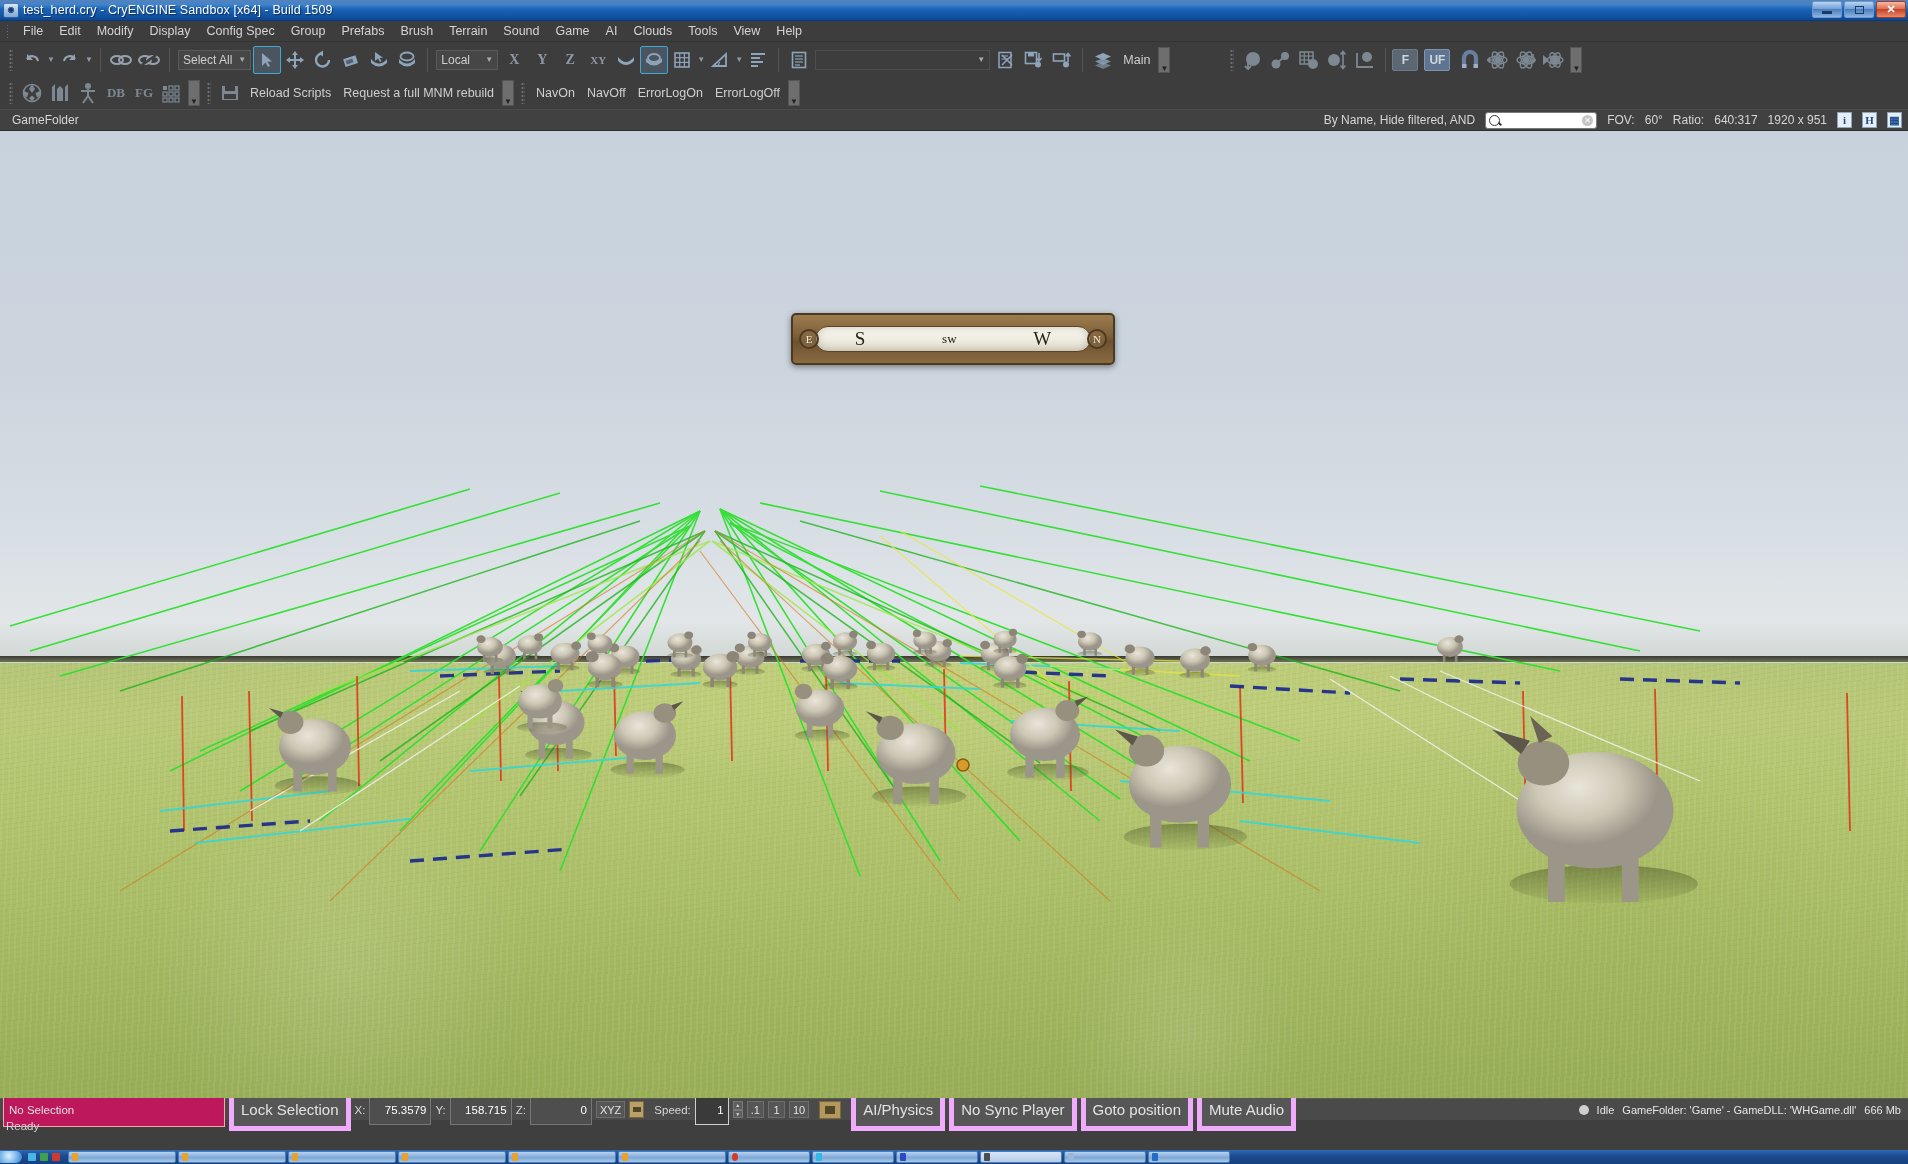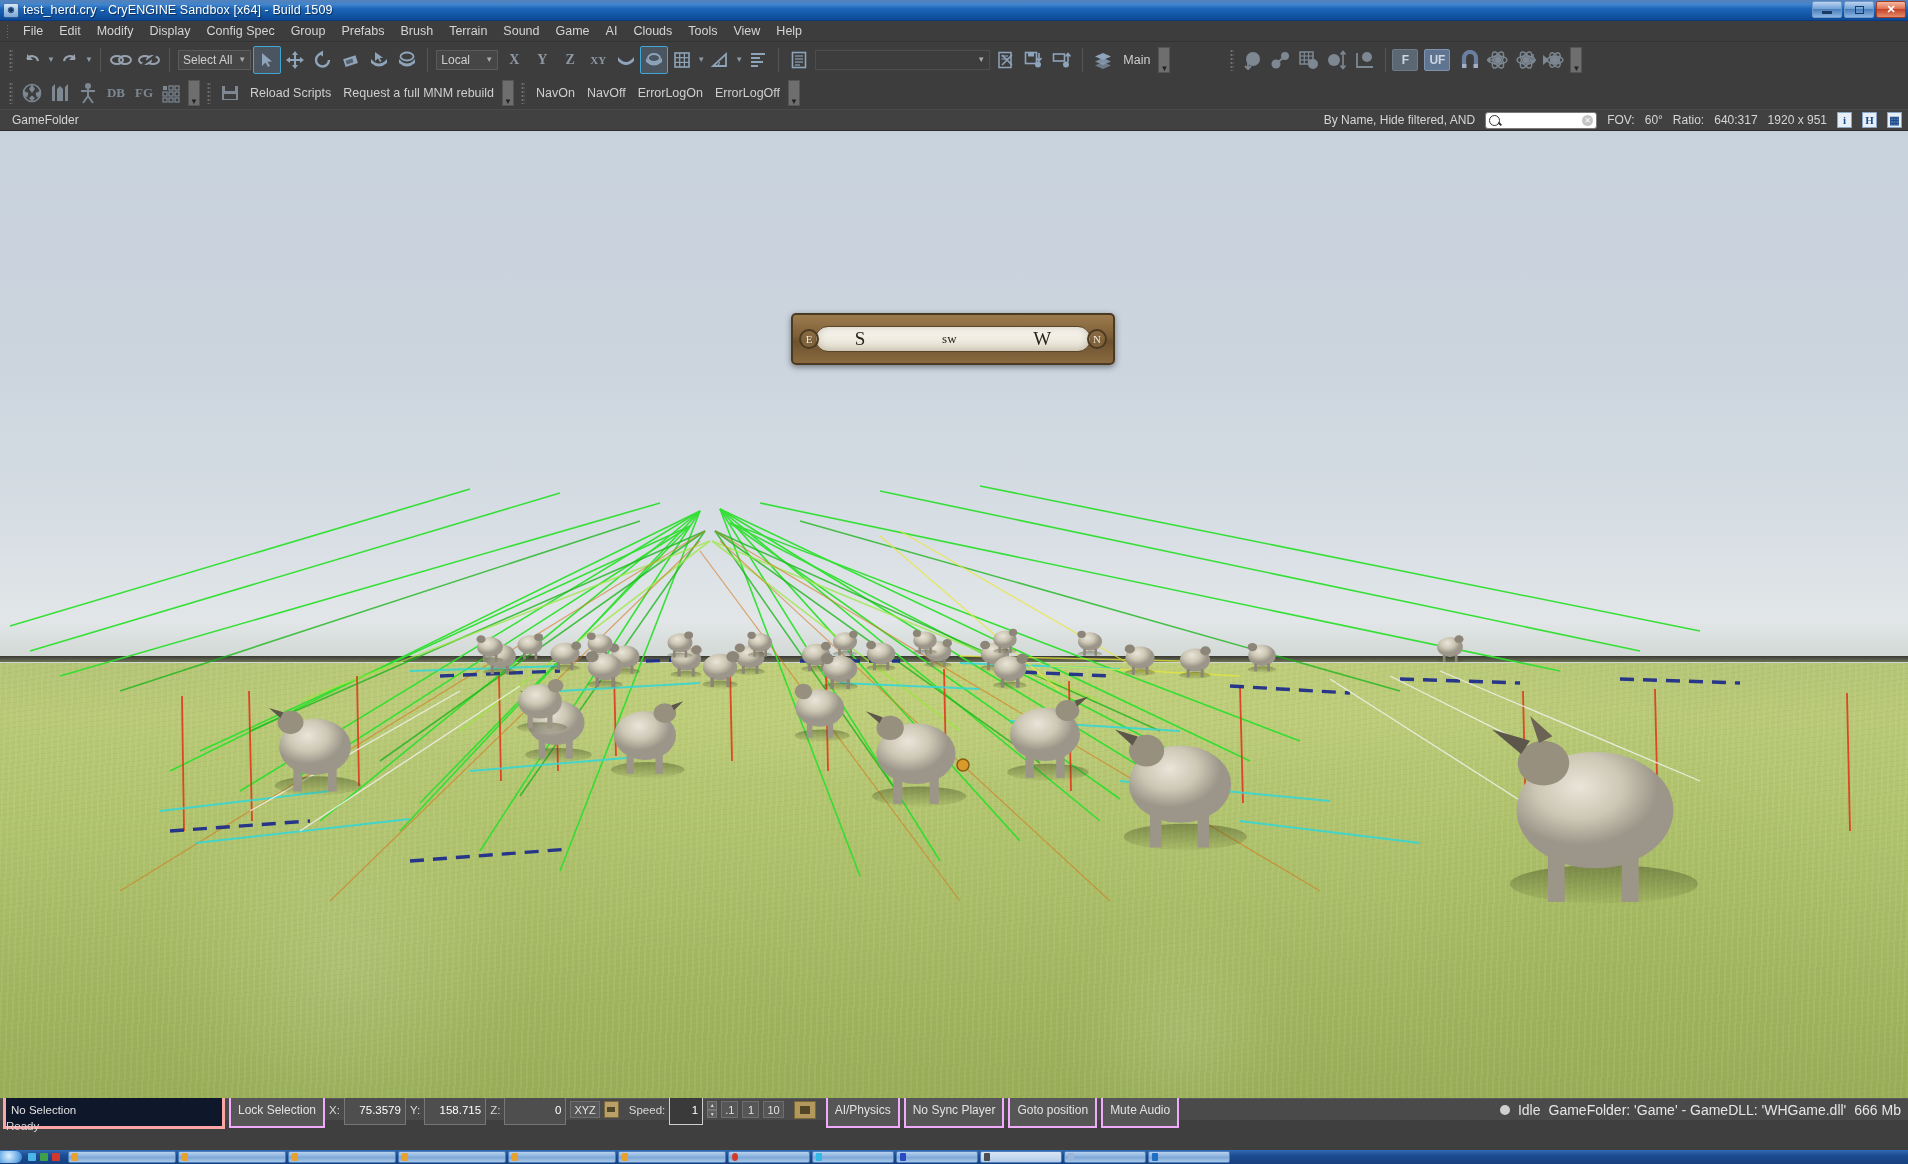--- a/index.html
+++ b/index.html
@@ -192,7 +192,7 @@
     padding:0 3px; gap:4px; border-top:1px solid #5a5a5a;
   }
   .sb-field {
-    background:#0f172a; border:3px solid #fca5a5; height:17px; color:#e0e0e0;
+    background:#be185d; border:1px solid #fca5a5; height:17px; color:#e0e0e0;
     font-size:11.5px; display:flex; align-items:center; padding:16px 5px; white-space:nowrap;
   }
   .sb-field.noselect { width:222px; }

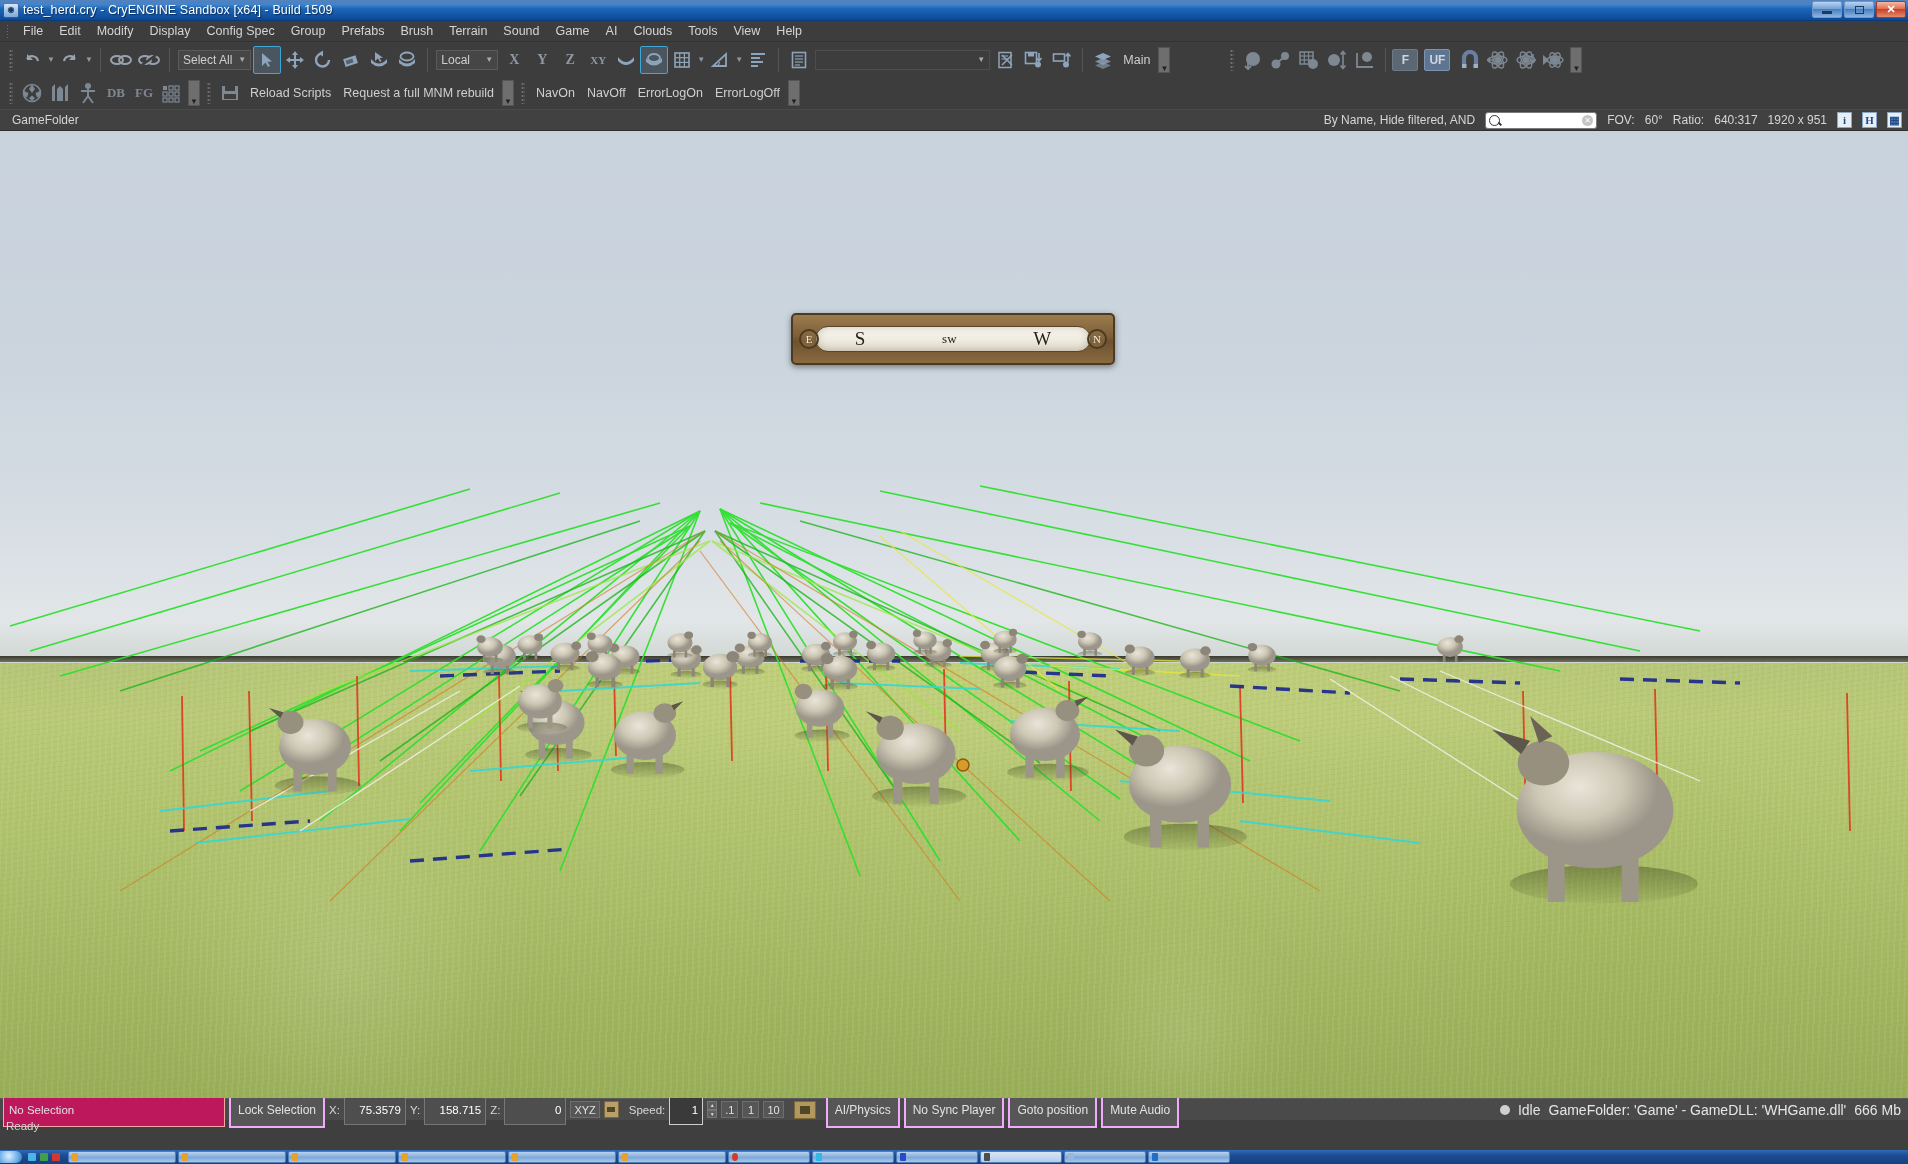--- a/index.html
+++ b/index.html
@@ -203,8 +203,8 @@
     padding:8px 4px;
   }
   .sb-btn {
-    background:#565656; border:2px solid #f0abfc; height:18px; color:#e2e2e2;
-    font-size:12px; display:flex; align-items:center; padding:16px 7px; white-space:nowrap;
+    background:#565656; border:5px solid #f0abfc; height:18px; color:#e2e2e2;
+    font-size:15px; display:flex; align-items:center; padding:16px 7px; white-space:nowrap;
   }
   .sb-mini {
     background:#565656; border:1px solid #6e6e6e; height:17px; min-width:17px;

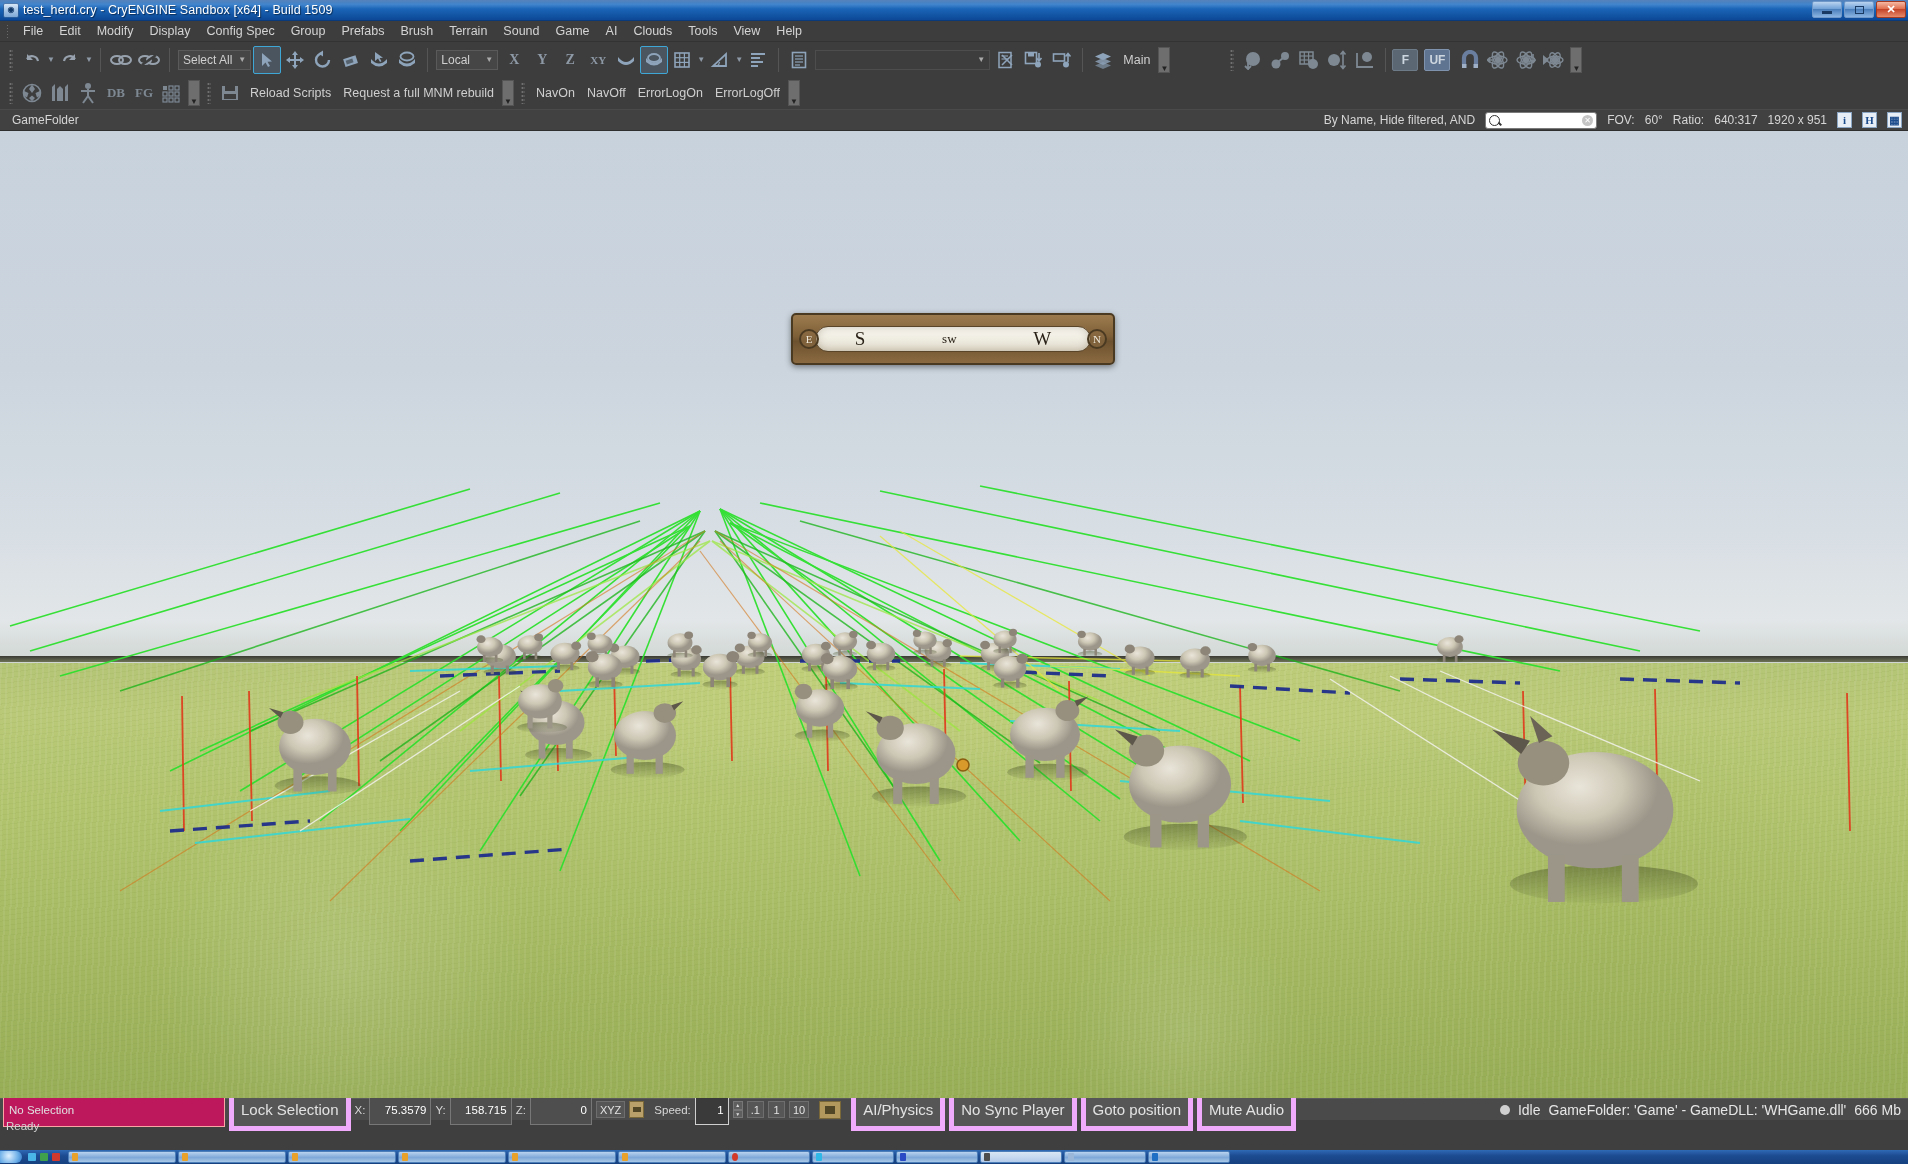--- a/index.html
+++ b/index.html
@@ -220,7 +220,7 @@
     display:flex;align-items:center;justify-content:center;color:#ddd;font-size:5px;}
   .sb-right { margin-left:auto; display:flex; align-items:center; gap:8px; padding-right:4px;}
   .sb-dot { width:10px;height:10px;border-radius:50%;background:#cfcfcf; }
-  .sb-rtxt { color:#e6e6e6; font-size:14px; white-space:nowrap; }
+  .sb-rtxt { color:#e6e6e6; font-size:11px; white-space:nowrap; }
 
   .readybar {
     height:20px; background:#3f3f3f; display:flex; padding-left:6px;

